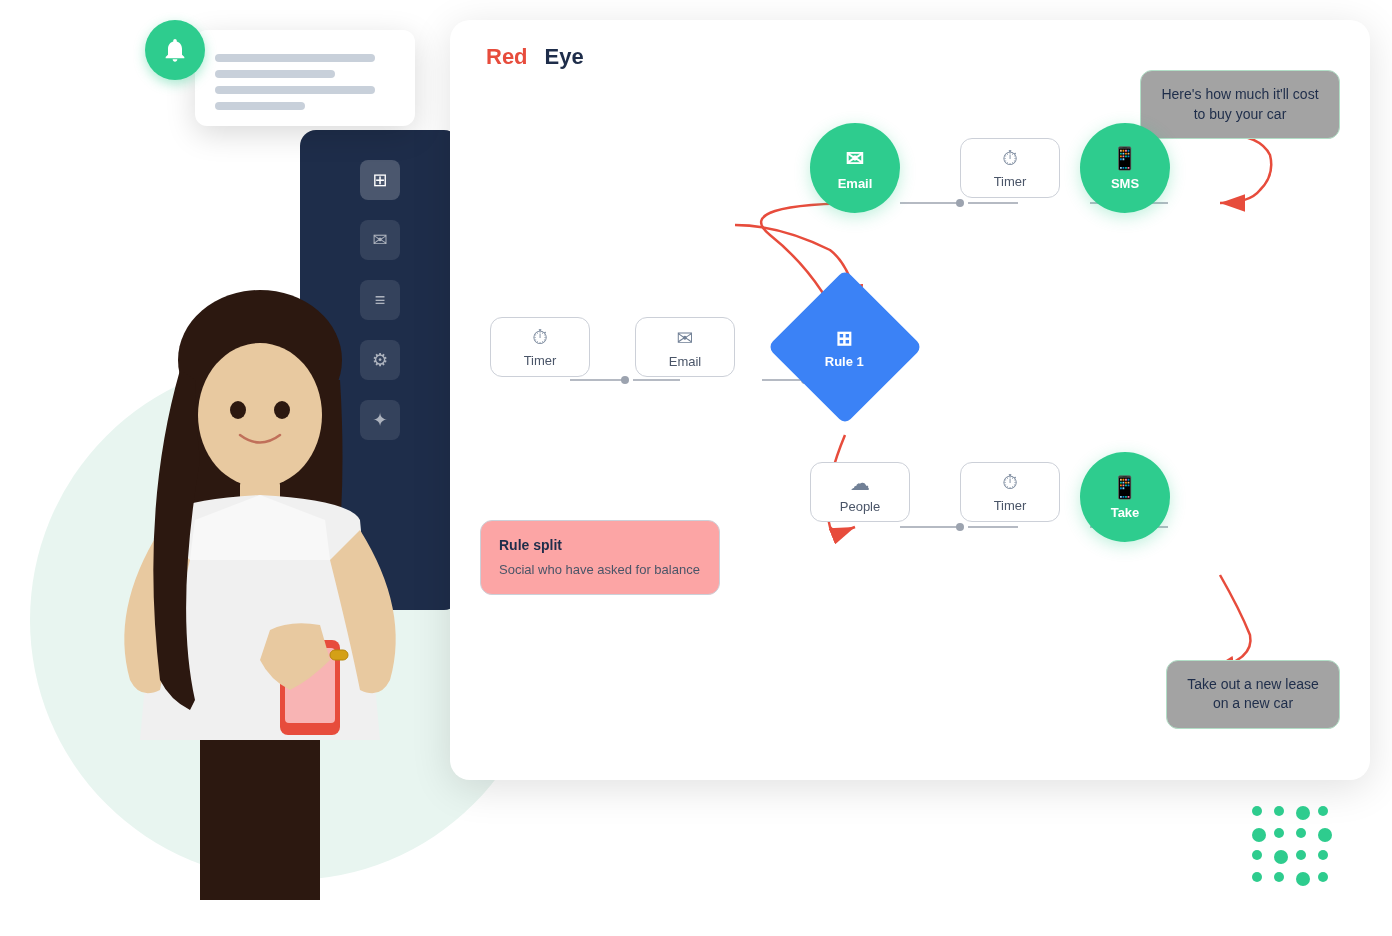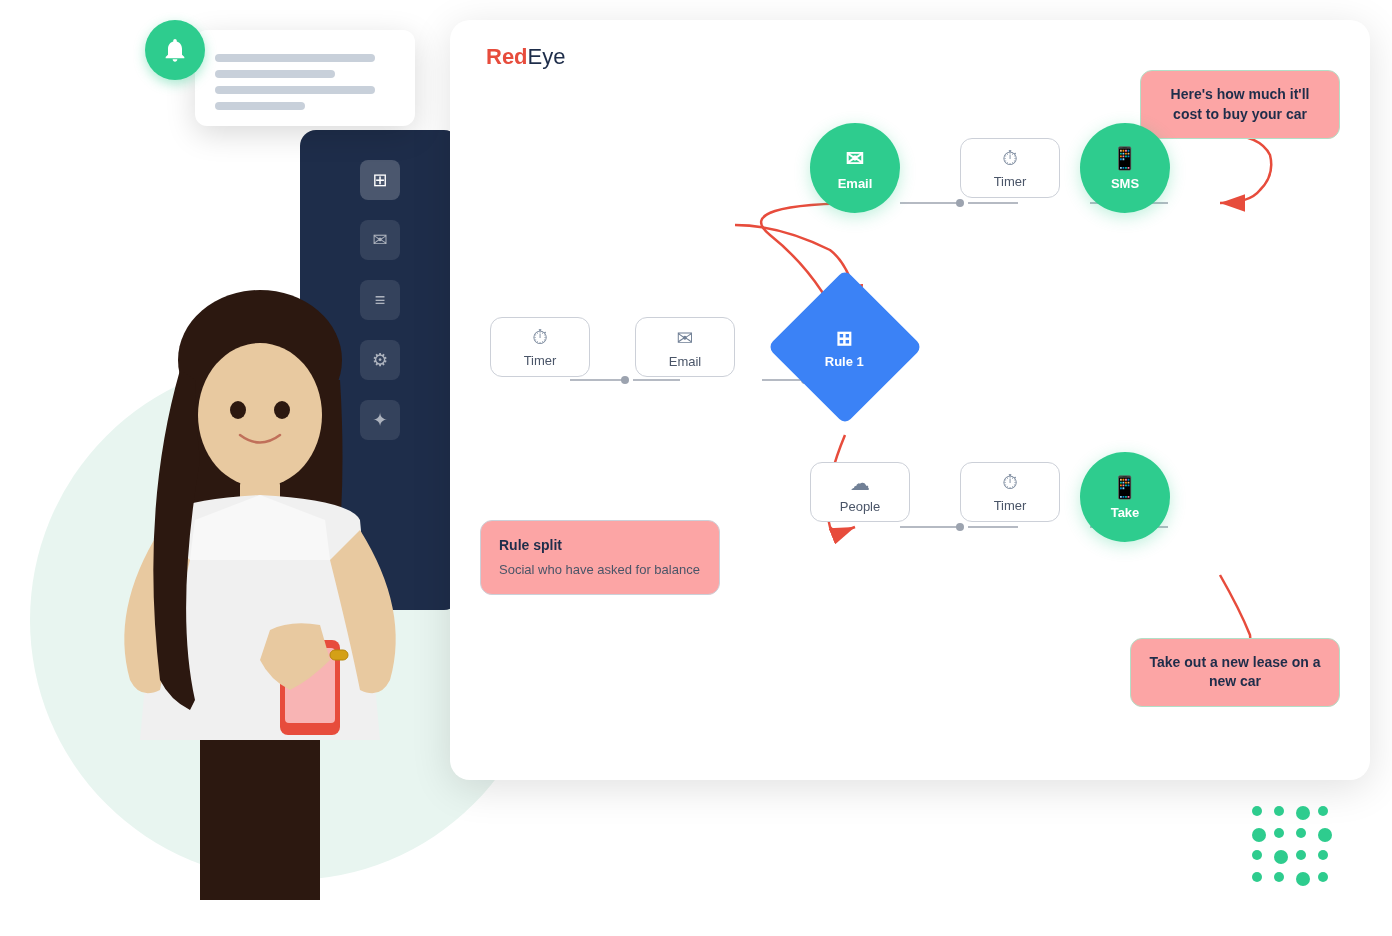--- a/index.html
+++ b/index.html
@@ -333,7 +333,7 @@
 
 <div class="workflow-area">
 
-  <div style="position:absolute; top:24px; left:36px; display:flex; align-items:center; gap:0;">
+  <div style="position:absolute; top:24px; left:36px; display:flex; align-items:center; gap:17px;">
     <span class="logo-red" style="font-size:22px; font-weight:800; color:#e74c3c;">Red</span>
     <span class="logo-eye" style="font-size:22px; font-weight:400; color:#1e2d4a;">Eye</span>
   </div>

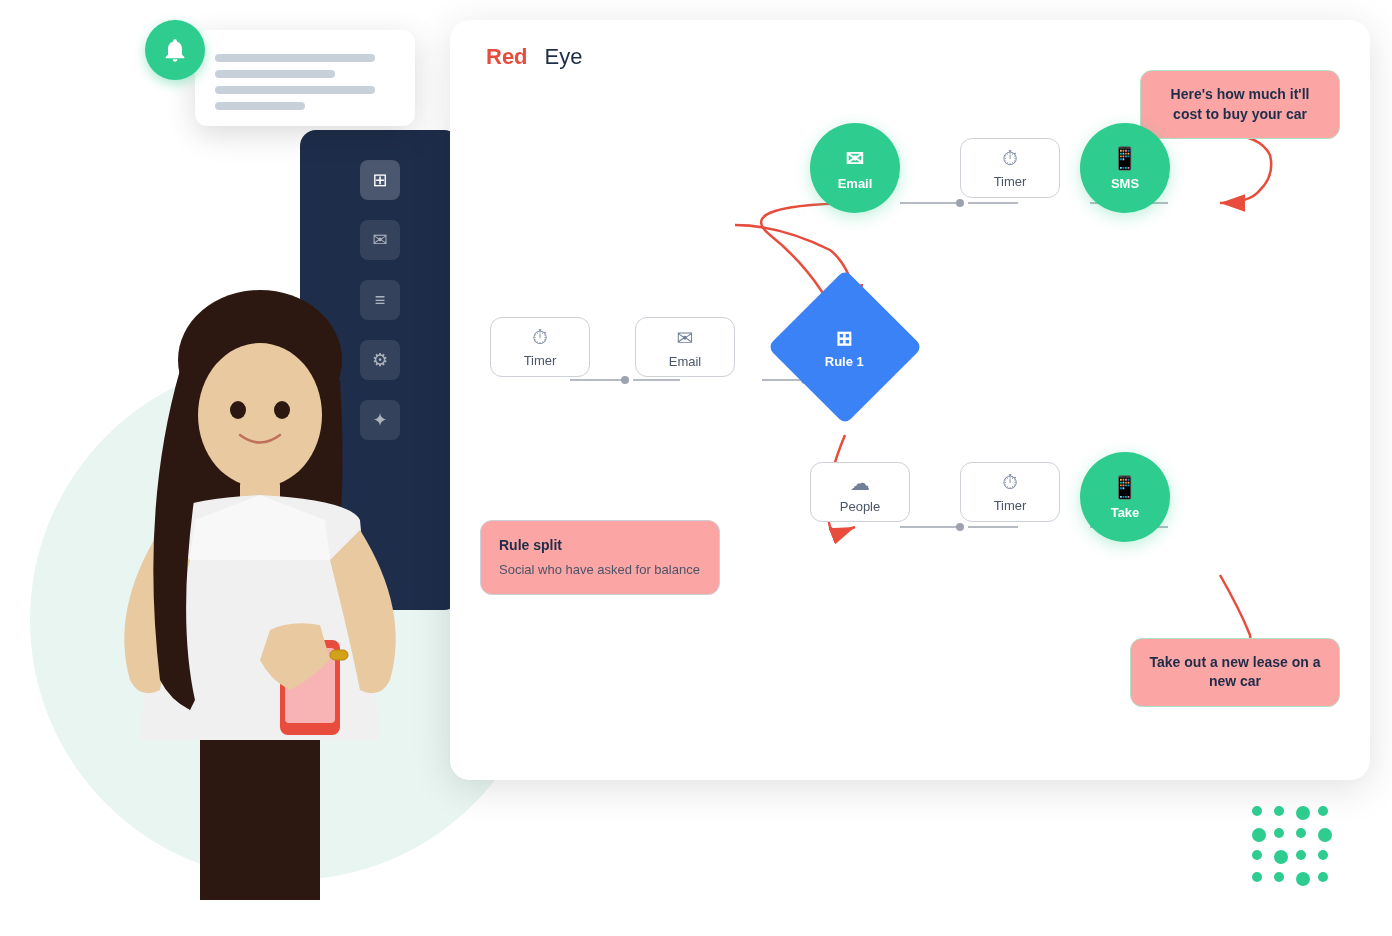--- a/index.html
+++ b/index.html
@@ -335,7 +335,7 @@
 
   <div style="position:absolute; top:24px; left:36px; display:flex; align-items:center; gap:17px;">
     <span class="logo-red" style="font-size:22px; font-weight:800; color:#e74c3c;">Red</span>
-    <span class="logo-eye" style="font-size:22px; font-weight:400; color:#1e2d4a;">Eye</span>
+    <span class="logo-eye" style="font-size:22px; font-weight:700; color:#1e2d4a;">Eye</span>
   </div>
 
   <svg class="svg-lines" viewBox="0 0 920 690">

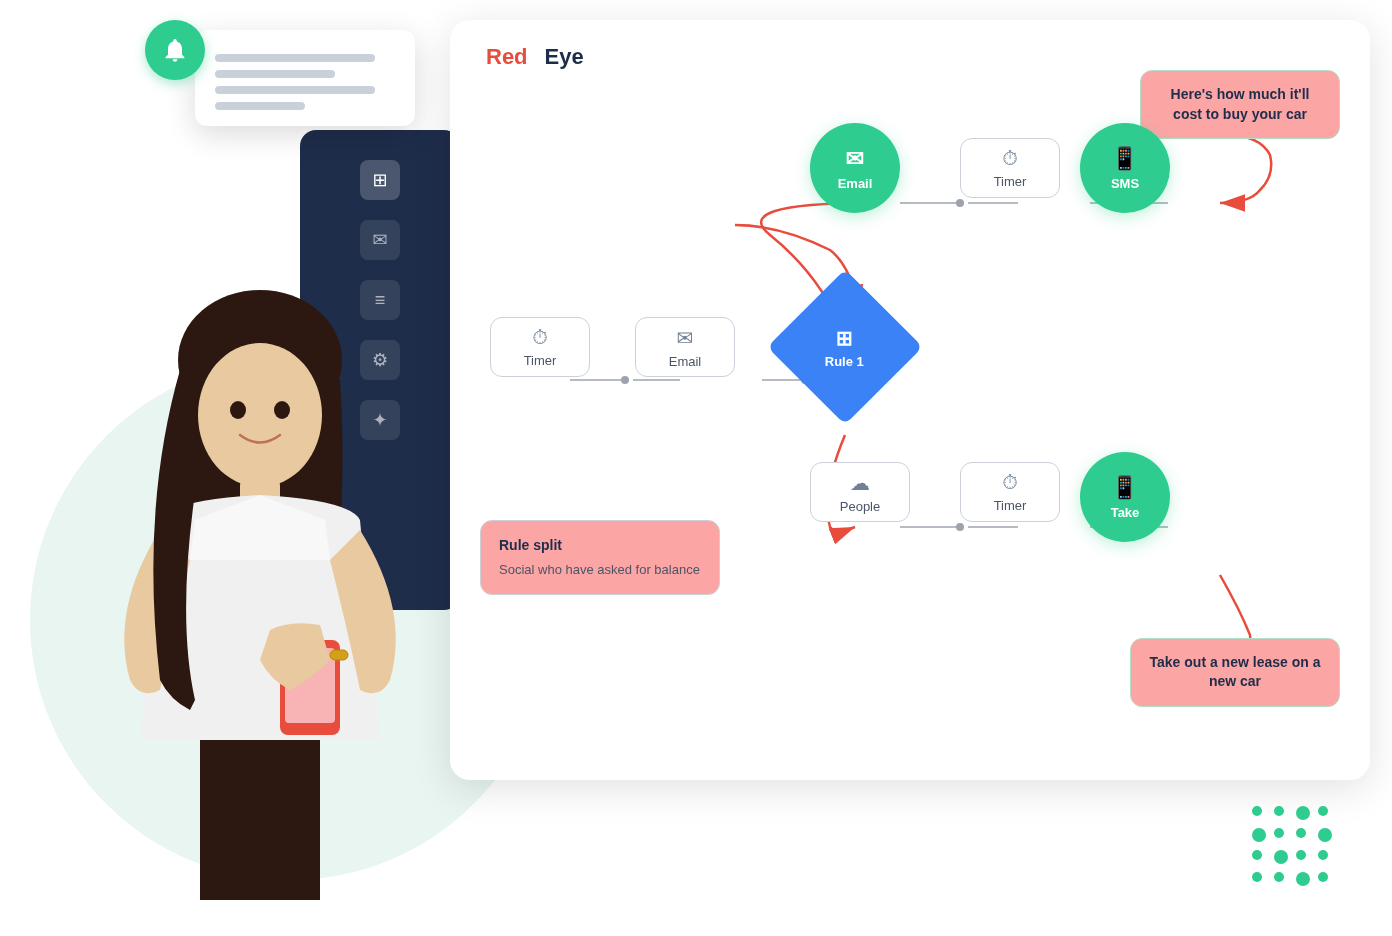--- a/index.html
+++ b/index.html
@@ -184,12 +184,12 @@
 
     .callout-accent {
       position: absolute;
-      background: #fca5a5;
+      background: #a3a3a3;
       border: 1.5px solid #b2dfc7;
       border-radius: 12px;
       padding: 14px 18px;
       font-size: 14px;
-      font-weight: 700;
+      font-weight: 400;
       color: #1e2d4a;
       line-height: 1.4;
       text-align: center;

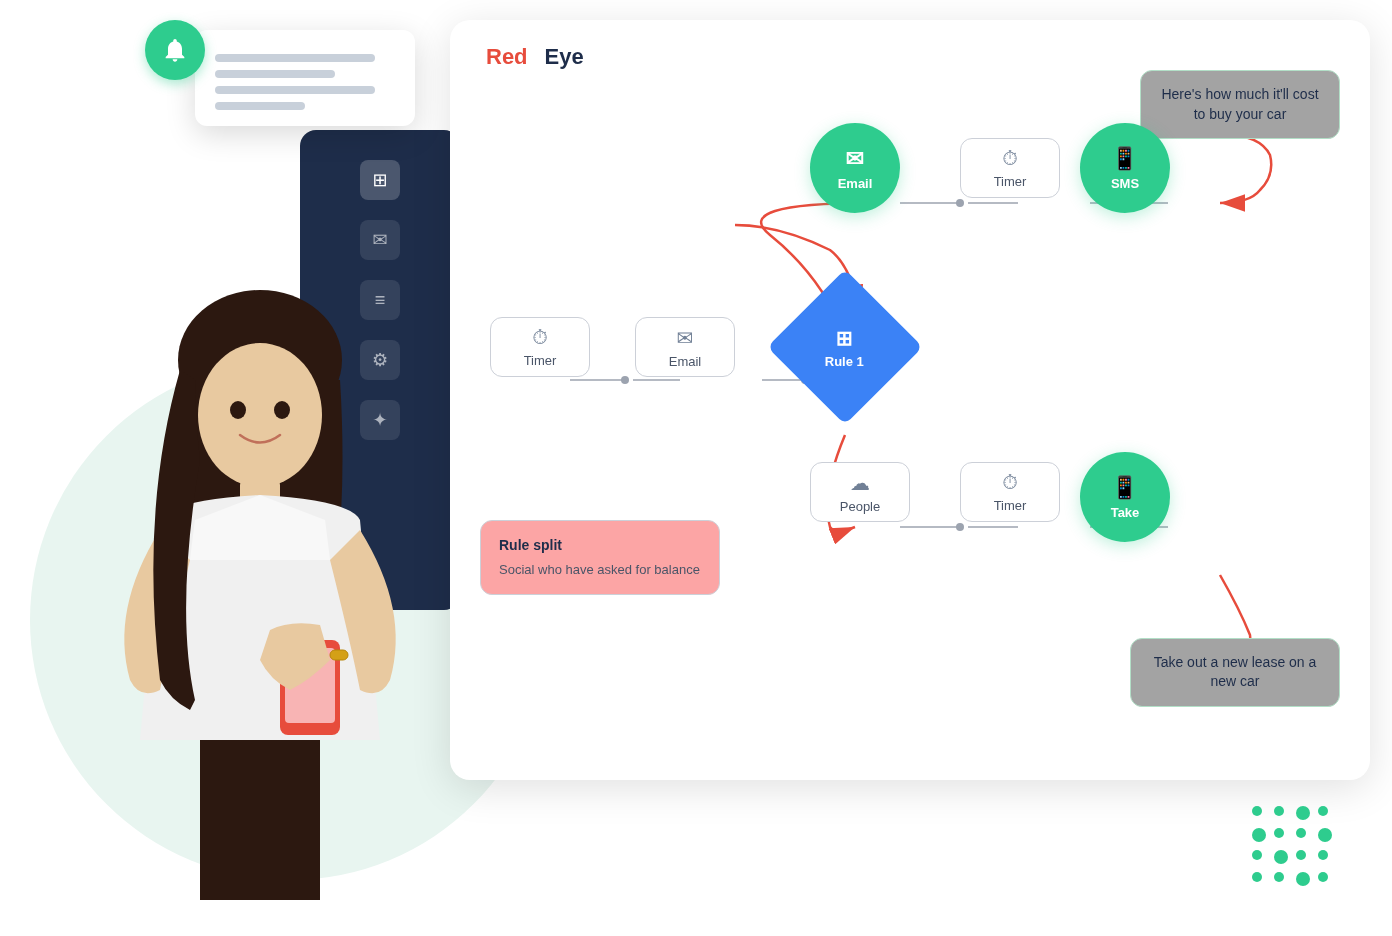--- a/index.html
+++ b/index.html
@@ -440,7 +440,7 @@
     </div>
   </div>
 
-  <div class="callout-accent" style="right: 30px; bottom: 73px; width: 210px;">
+  <div class="callout-accent" style="right: 30px; bottom: 51px; width: 174px;">
     <span>Take out a new lease on a new car</span>
   </div>
 

